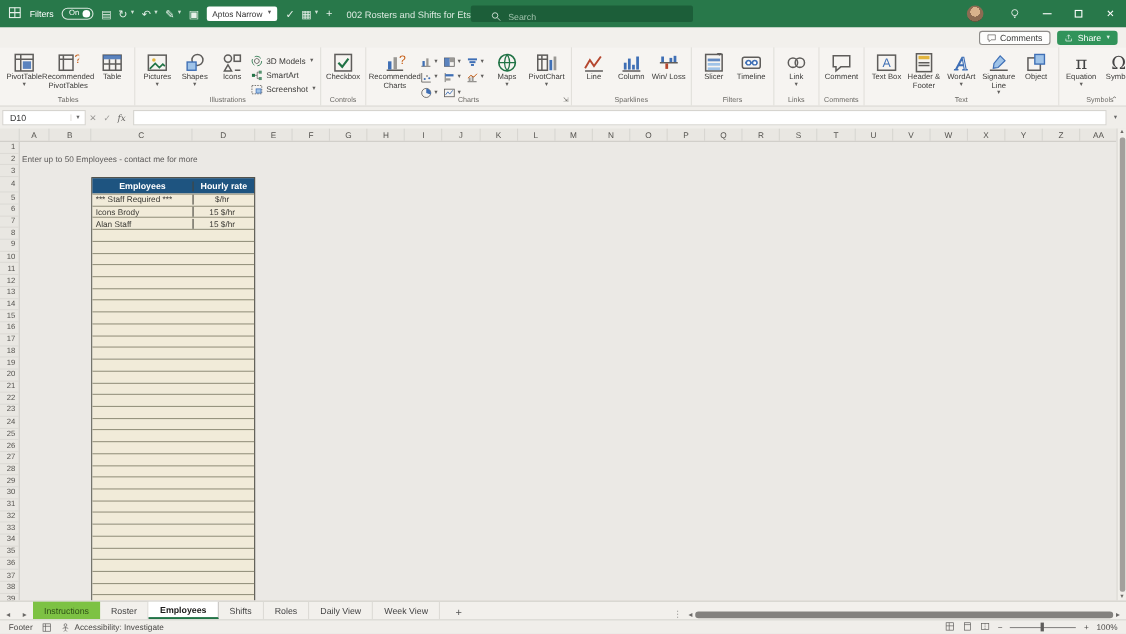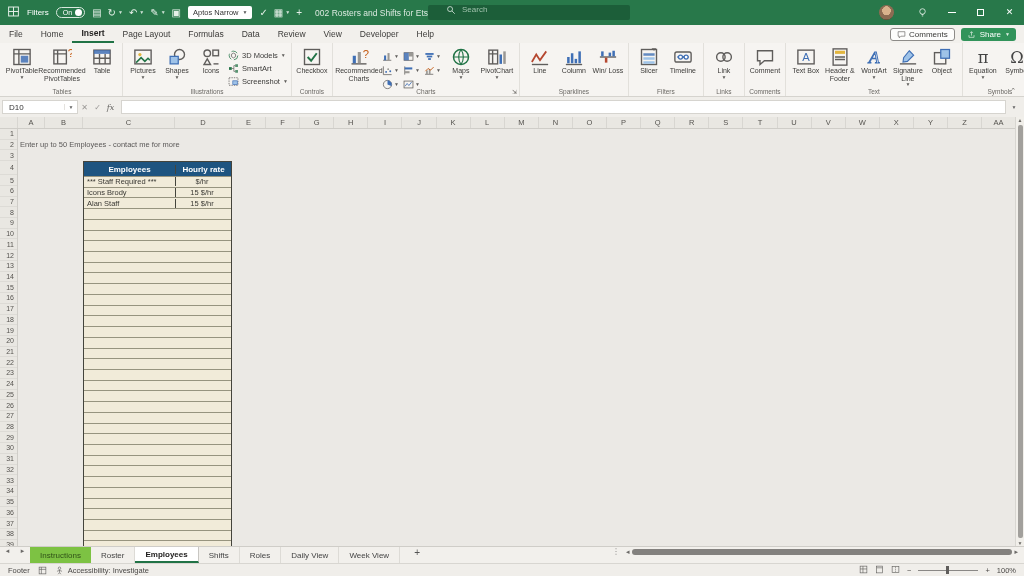--- a/index.html
+++ b/index.html
@@ -19,7 +19,7 @@
   .fontbox .dd8{color:#555;font-size:5px}
   .doc-title{font-size:8.5px;color:#DBE9E0;display:flex;gap:5px;align-items:center;margin-left:6px}
   #searchbox{position:absolute;left:428px;top:5px;width:202px;height:15px;background:#1C5E39;
-             border-radius:2px;display:flex;align-items:flex-start;gap:5px;padding-left:34px;
+             border-radius:2px;display:flex;align-items:flex-end;gap:5px;padding-left:34px;
              font-size:8px;color:#9FC2AC}
   .tb-right{margin-left:auto;display:flex;align-items:center;height:100%}
   .avatar{width:15px;height:15px;border-radius:50%;margin-right:14px;

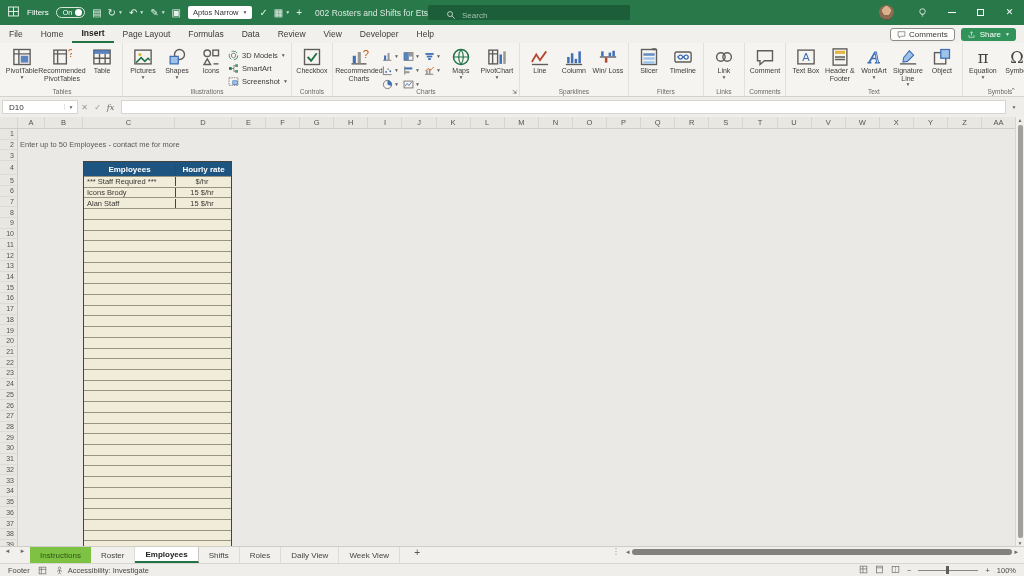--- a/index.html
+++ b/index.html
@@ -186,18 +186,6 @@
   </div>
 
   <div id="tabrow">
-    <div id="ribbontabs">
-        <span class="rtab">File</span>
-        <span class="rtab">Home</span>
-        <span class="rtab active">Insert</span>
-        <span class="rtab">Page Layout</span>
-        <span class="rtab">Formulas</span>
-        <span class="rtab">Data</span>
-        <span class="rtab">Review</span>
-        <span class="rtab">View</span>
-        <span class="rtab">Developer</span>
-        <span class="rtab">Help</span>
-      </div>
     <div class="tabrow-right">
       <span class="comments-btn">
         <svg width="9" height="9" viewBox="0 0 16 16">

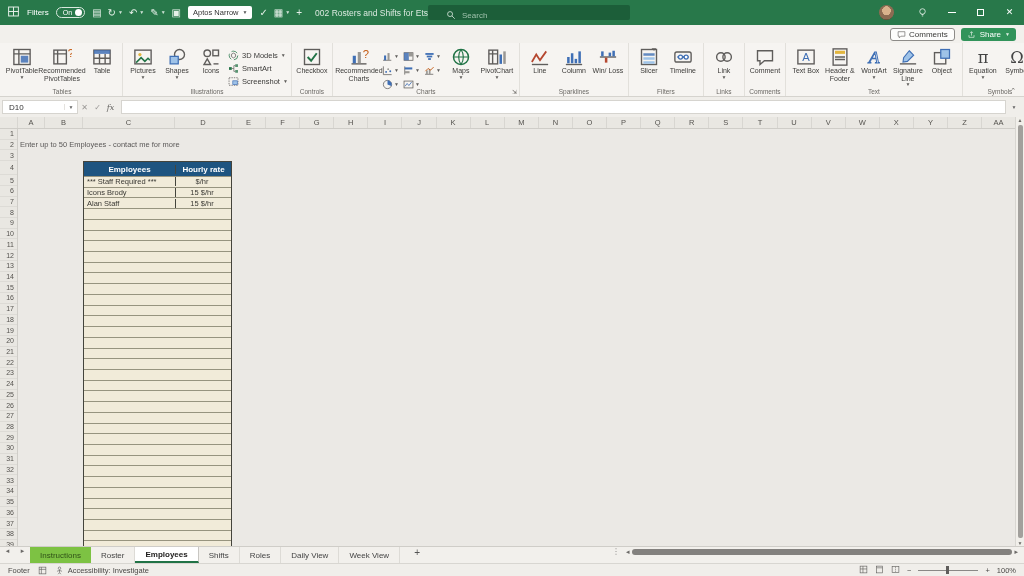--- a/index.html
+++ b/index.html
@@ -97,7 +97,7 @@
   .vthumb{width:5px;flex:1;margin:2px 0;background:#A2A09C;border-radius:2px}
   
   #tabsbar{position:absolute;top:546px;left:0;right:0;height:17px;background:#F2F0EC;
-           border-top:1px solid #CFCDC8;display:flex;align-items:flex-start}
+           border-top:1px solid #CFCDC8;display:flex;align-items:flex-end}
   .navarr{width:15px;text-align:center;font-size:7px;color:#6B6967}
   .stab{padding:0 10px;font-size:8px;color:#444;height:100%;display:flex;align-items:center;
         border-right:1px solid #DDDBD6}

